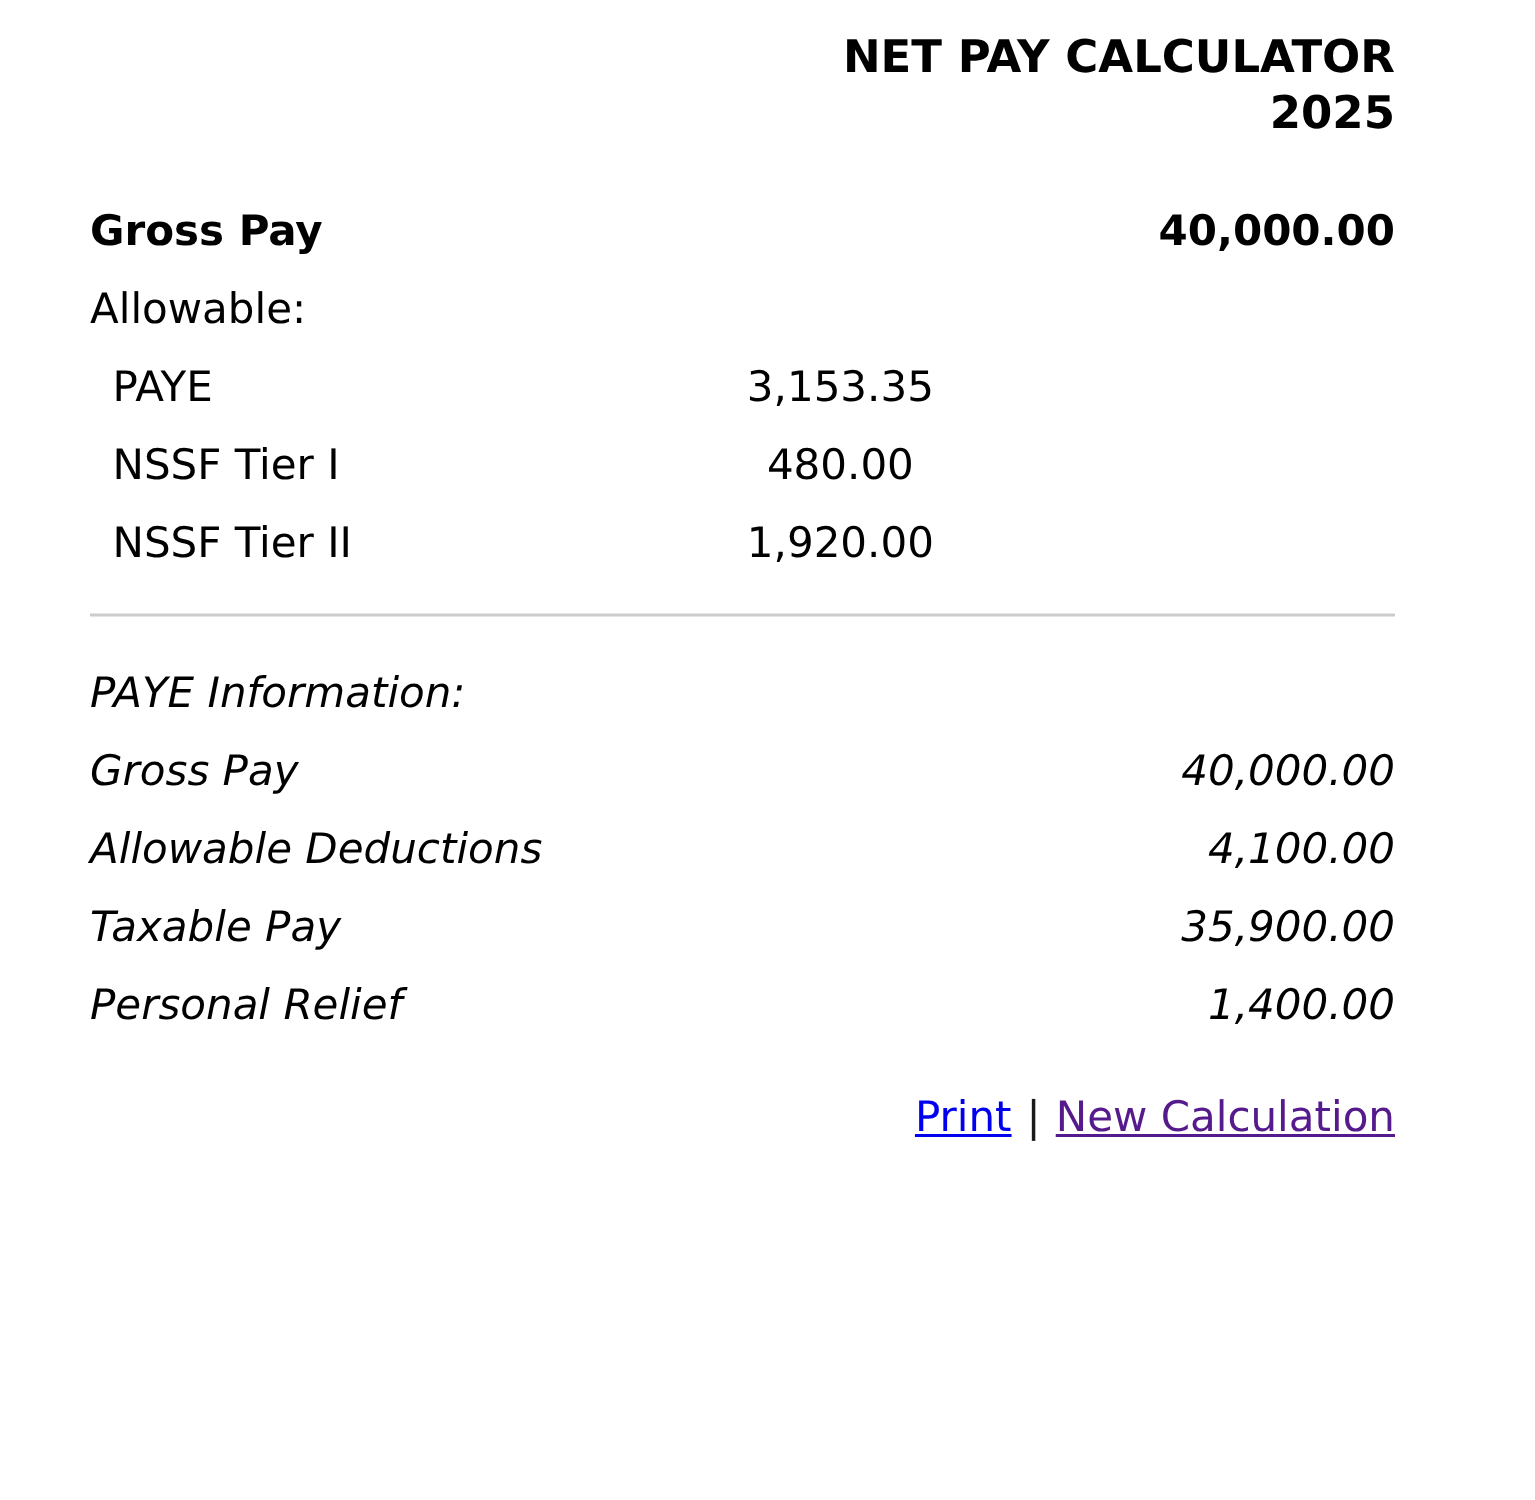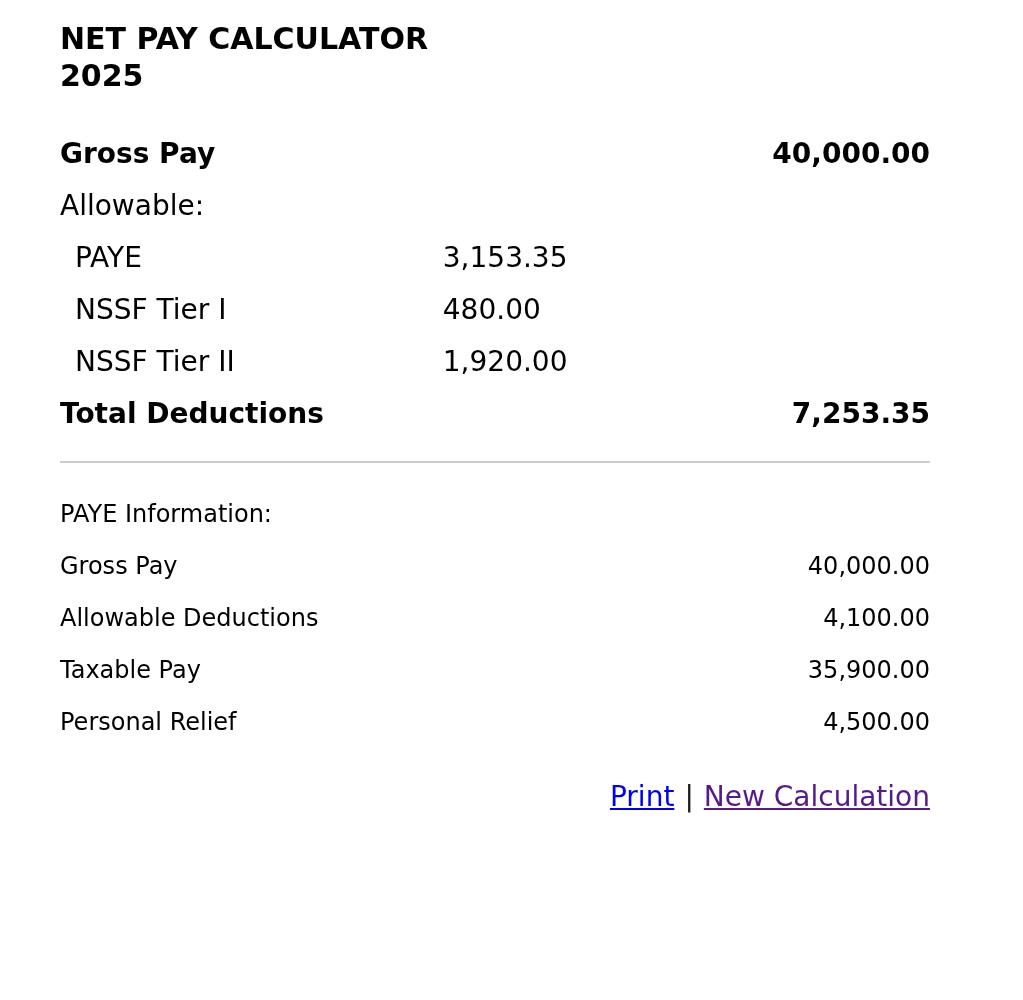--- a/index.html
+++ b/index.html
@@ -16,7 +16,7 @@
   }
   .title {
     margin-top: 20px;
-    text-align: left;
+    text-align: right;
     font-size: 30px;
     font-weight: bold;
     line-height: 37px;

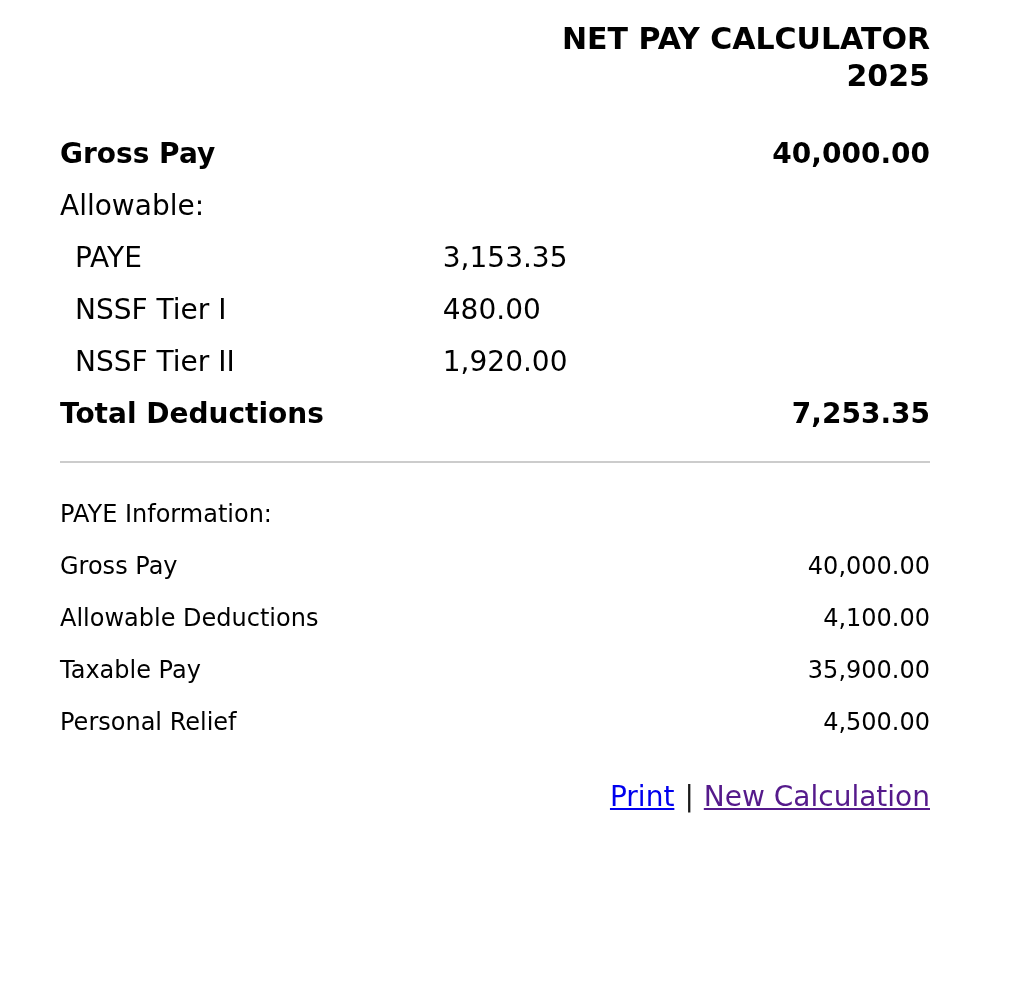--- a/index.html
+++ b/index.html
@@ -34,7 +34,7 @@
     vertical-align: middle;
   }
   td.c1 { width: 44%; text-align: left; }
-  td.c2 { width: 27%; text-align: left; }
+  td.c2 { width: 27%; text-align: center; }
   td.c3 { width: 29%; text-align: right; }
   .bold { font-weight: bold; }
   .indent { padding-left: 15px !important; }

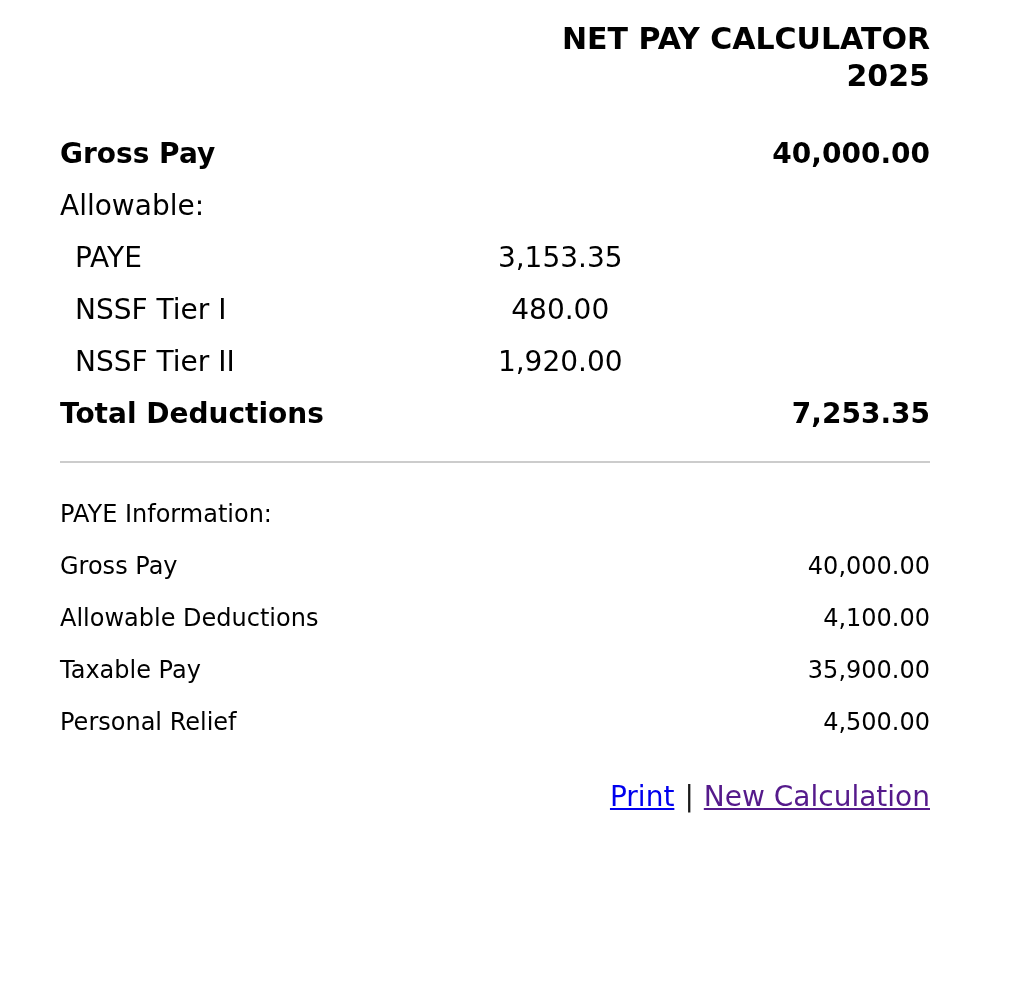--- a/index.html
+++ b/index.html
@@ -115,11 +115,6 @@
         <td class="c2">1,920.00</td>
         <td class="c3"></td>
       </tr>
-      <tr>
-        <td class="c1 bold">Total Deductions</td>
-        <td class="c2"></td>
-        <td class="c3 bold">7,253.35</td>
-      </tr>
     </tbody>
   </table>
 

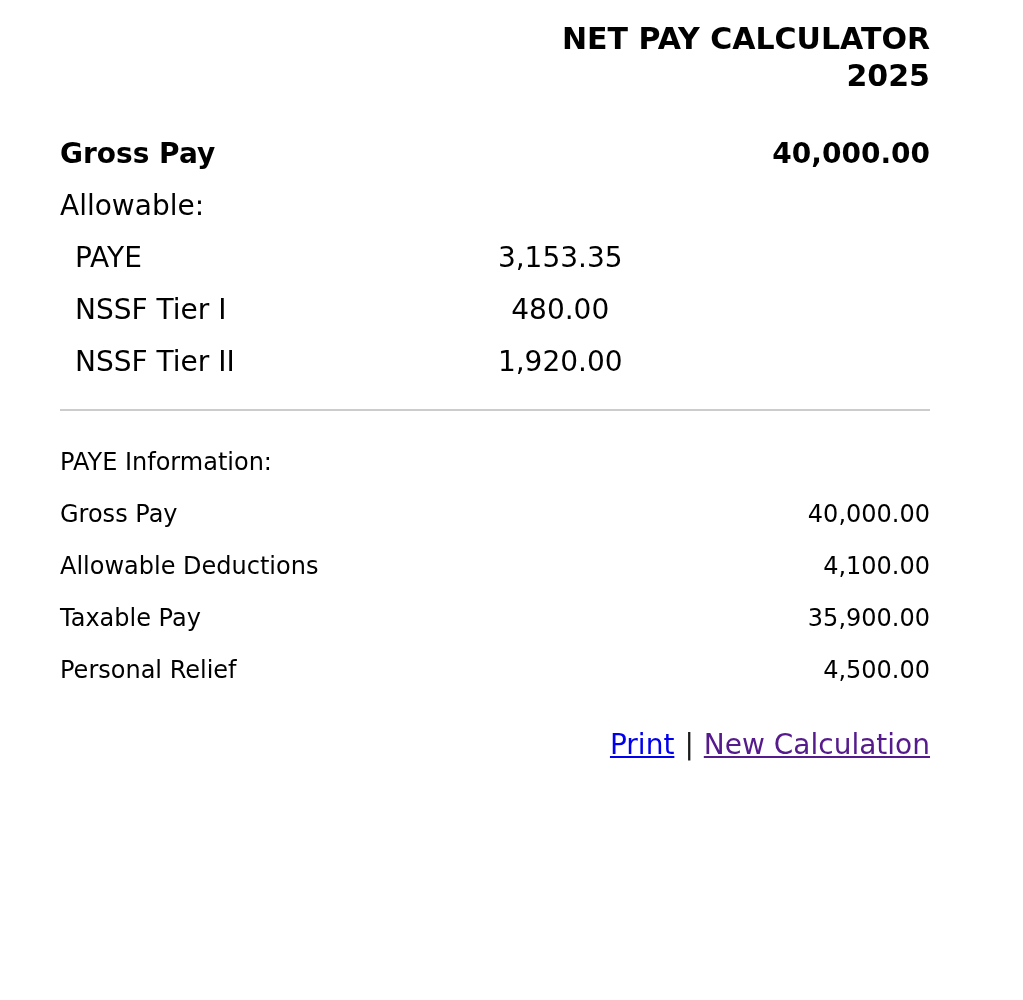--- a/index.html
+++ b/index.html
@@ -46,7 +46,8 @@
   table.paye {
     width: 100%;
     border-collapse: collapse;
-    font-size: 24px;
+    font-size: 28px;
+    font-style: italic;
   }
   table.paye td {
     padding: 0;

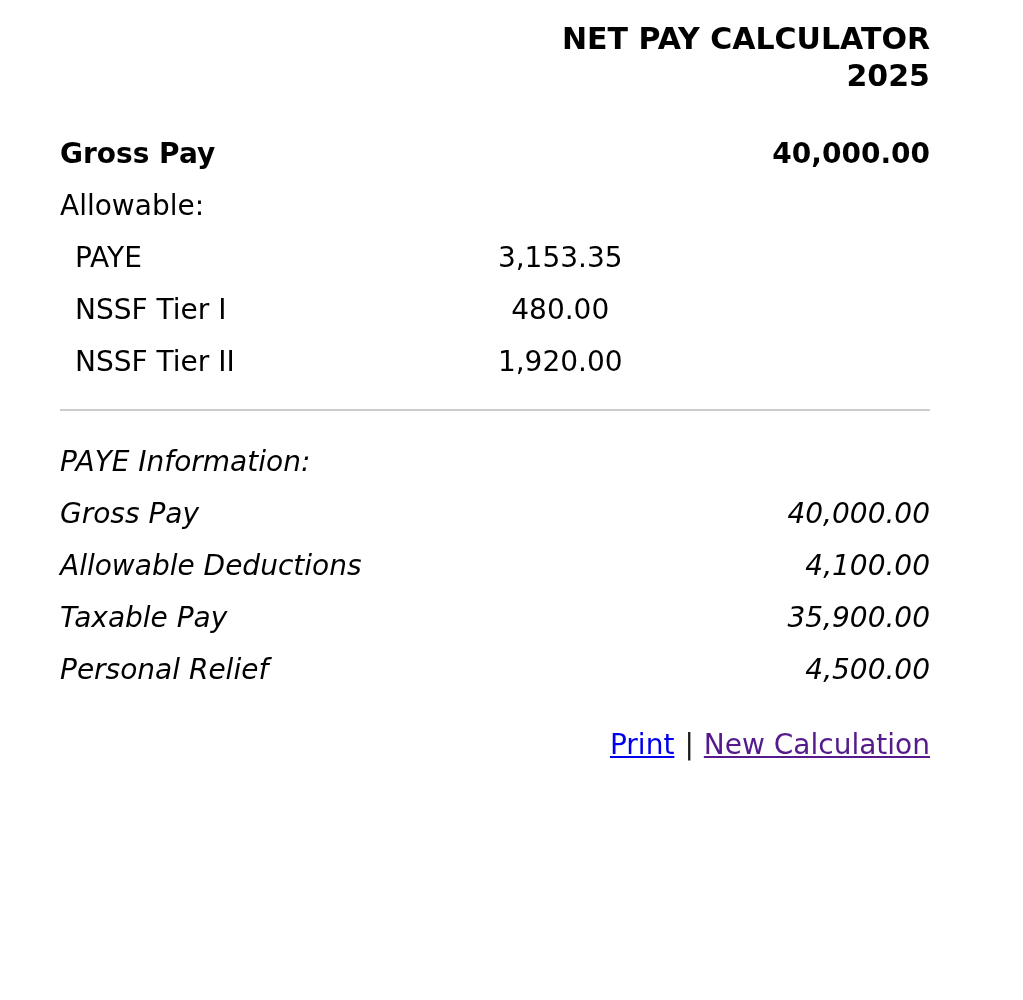--- a/index.html
+++ b/index.html
@@ -141,7 +141,7 @@
       </tr>
       <tr>
         <td class="p1">Personal Relief</td>
-        <td class="p2">4,500.00</td>
+        <td class="p2">1,400.00</td>
       </tr>
     </tbody>
   </table>

